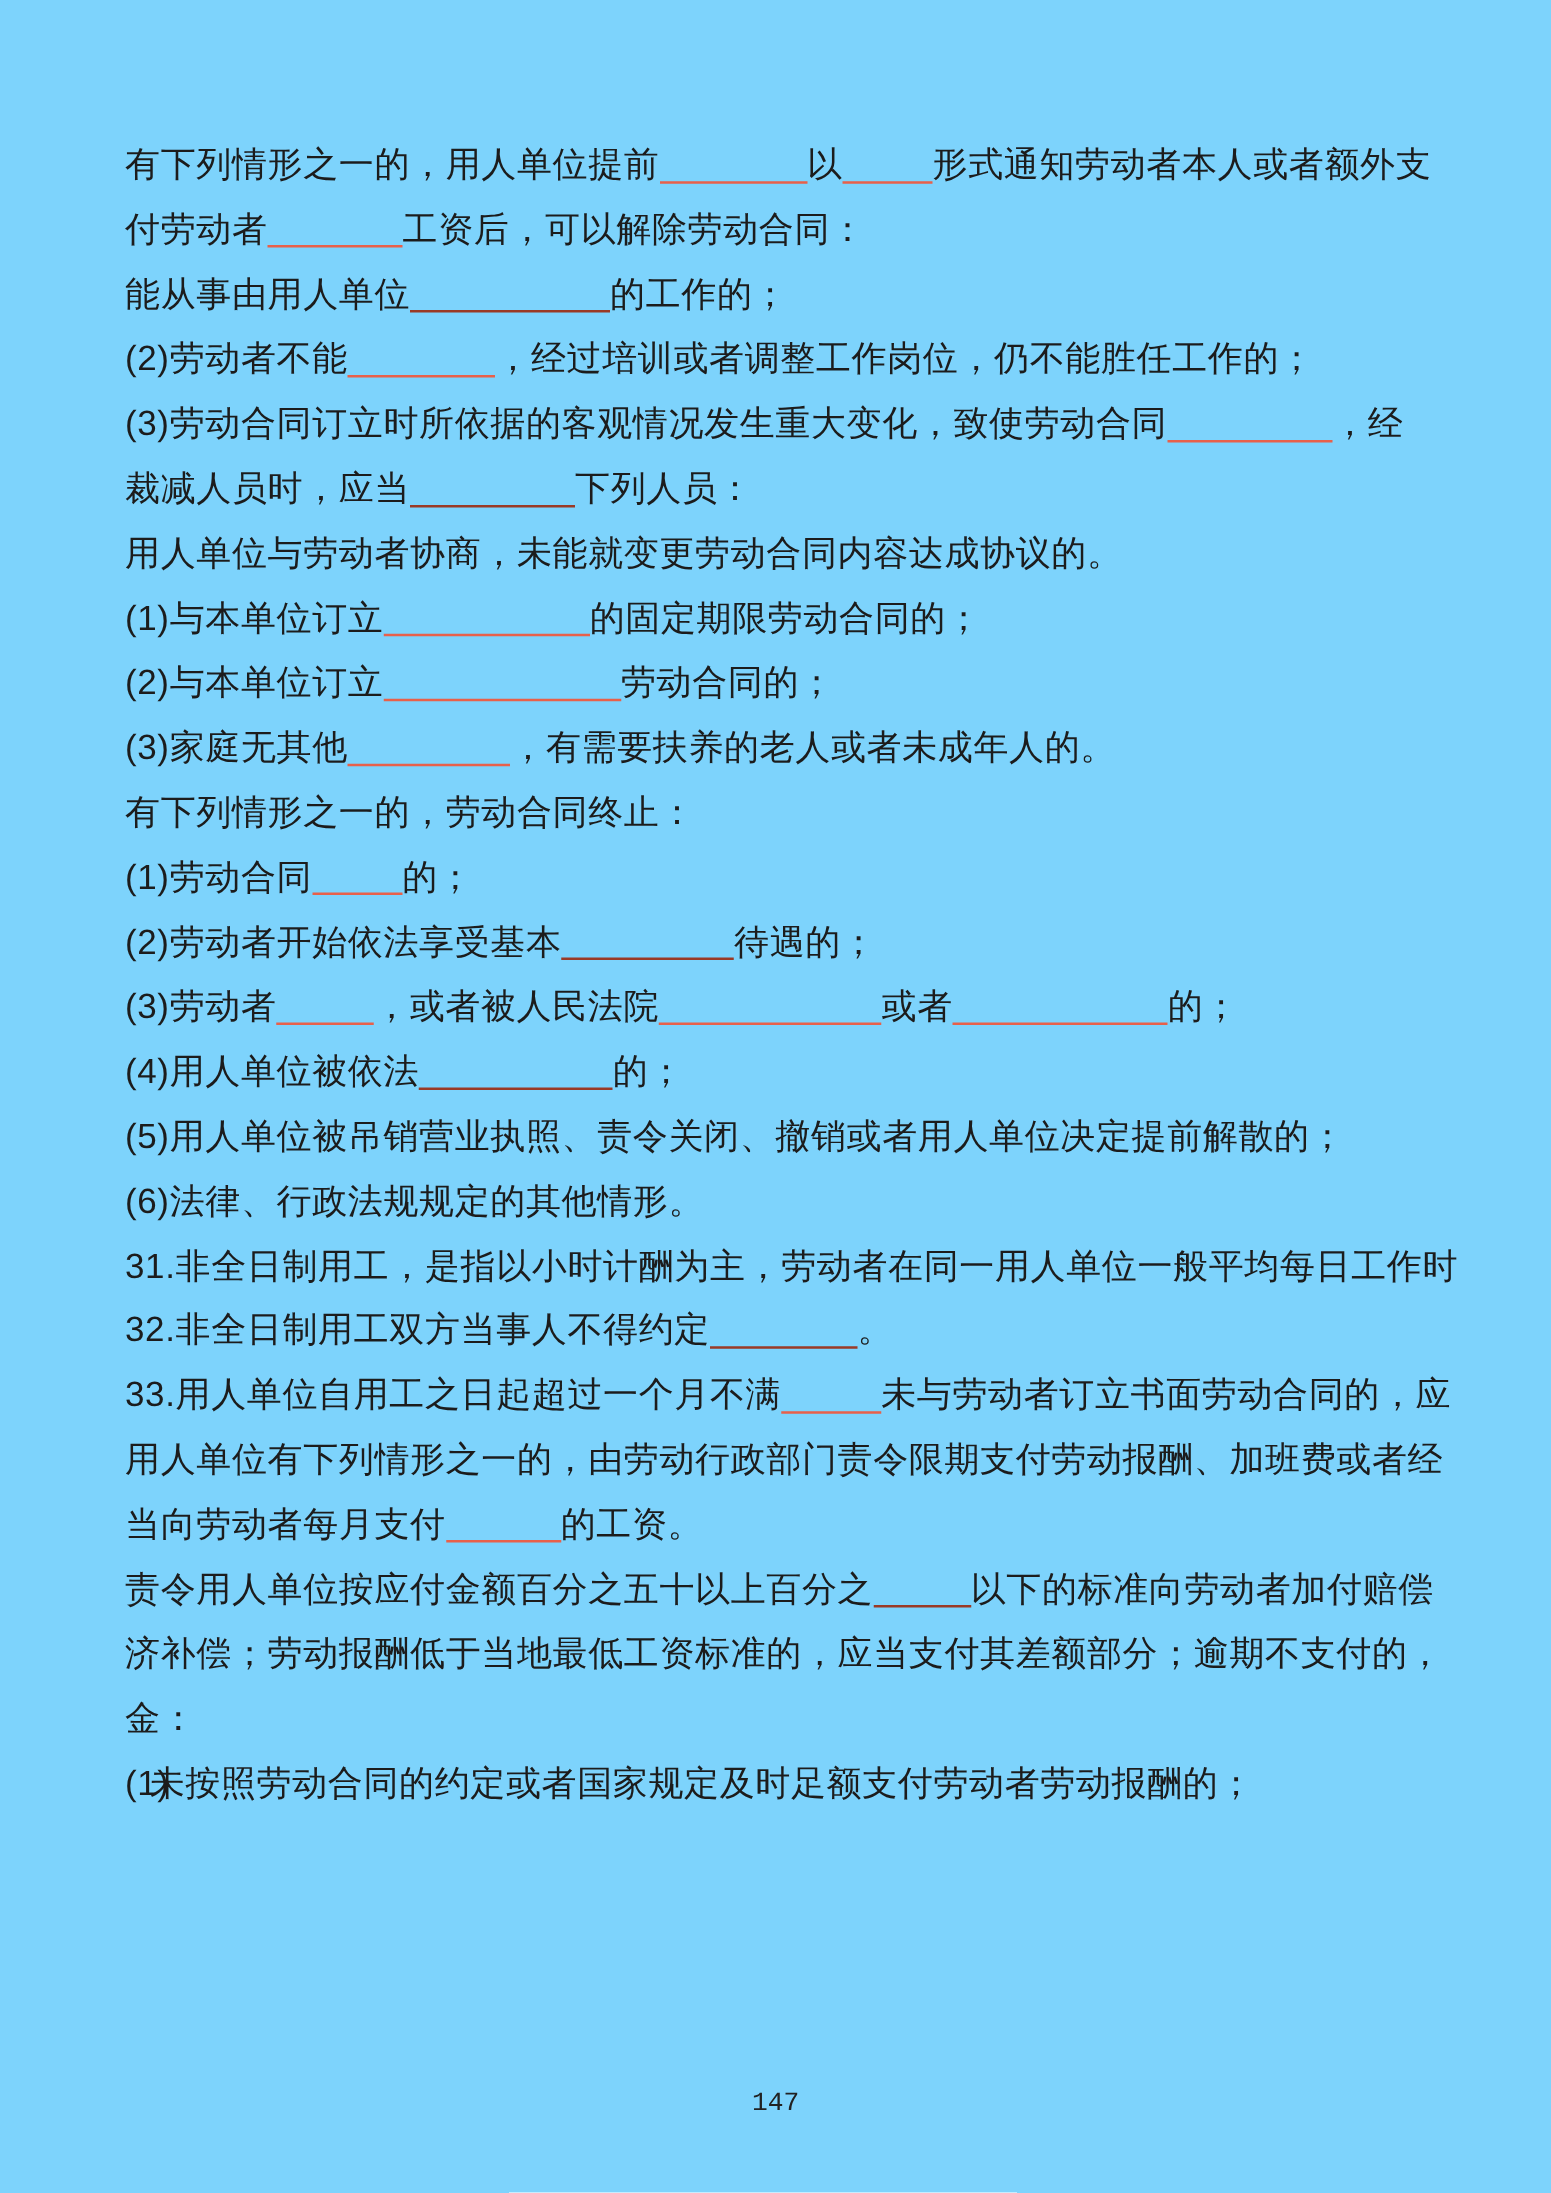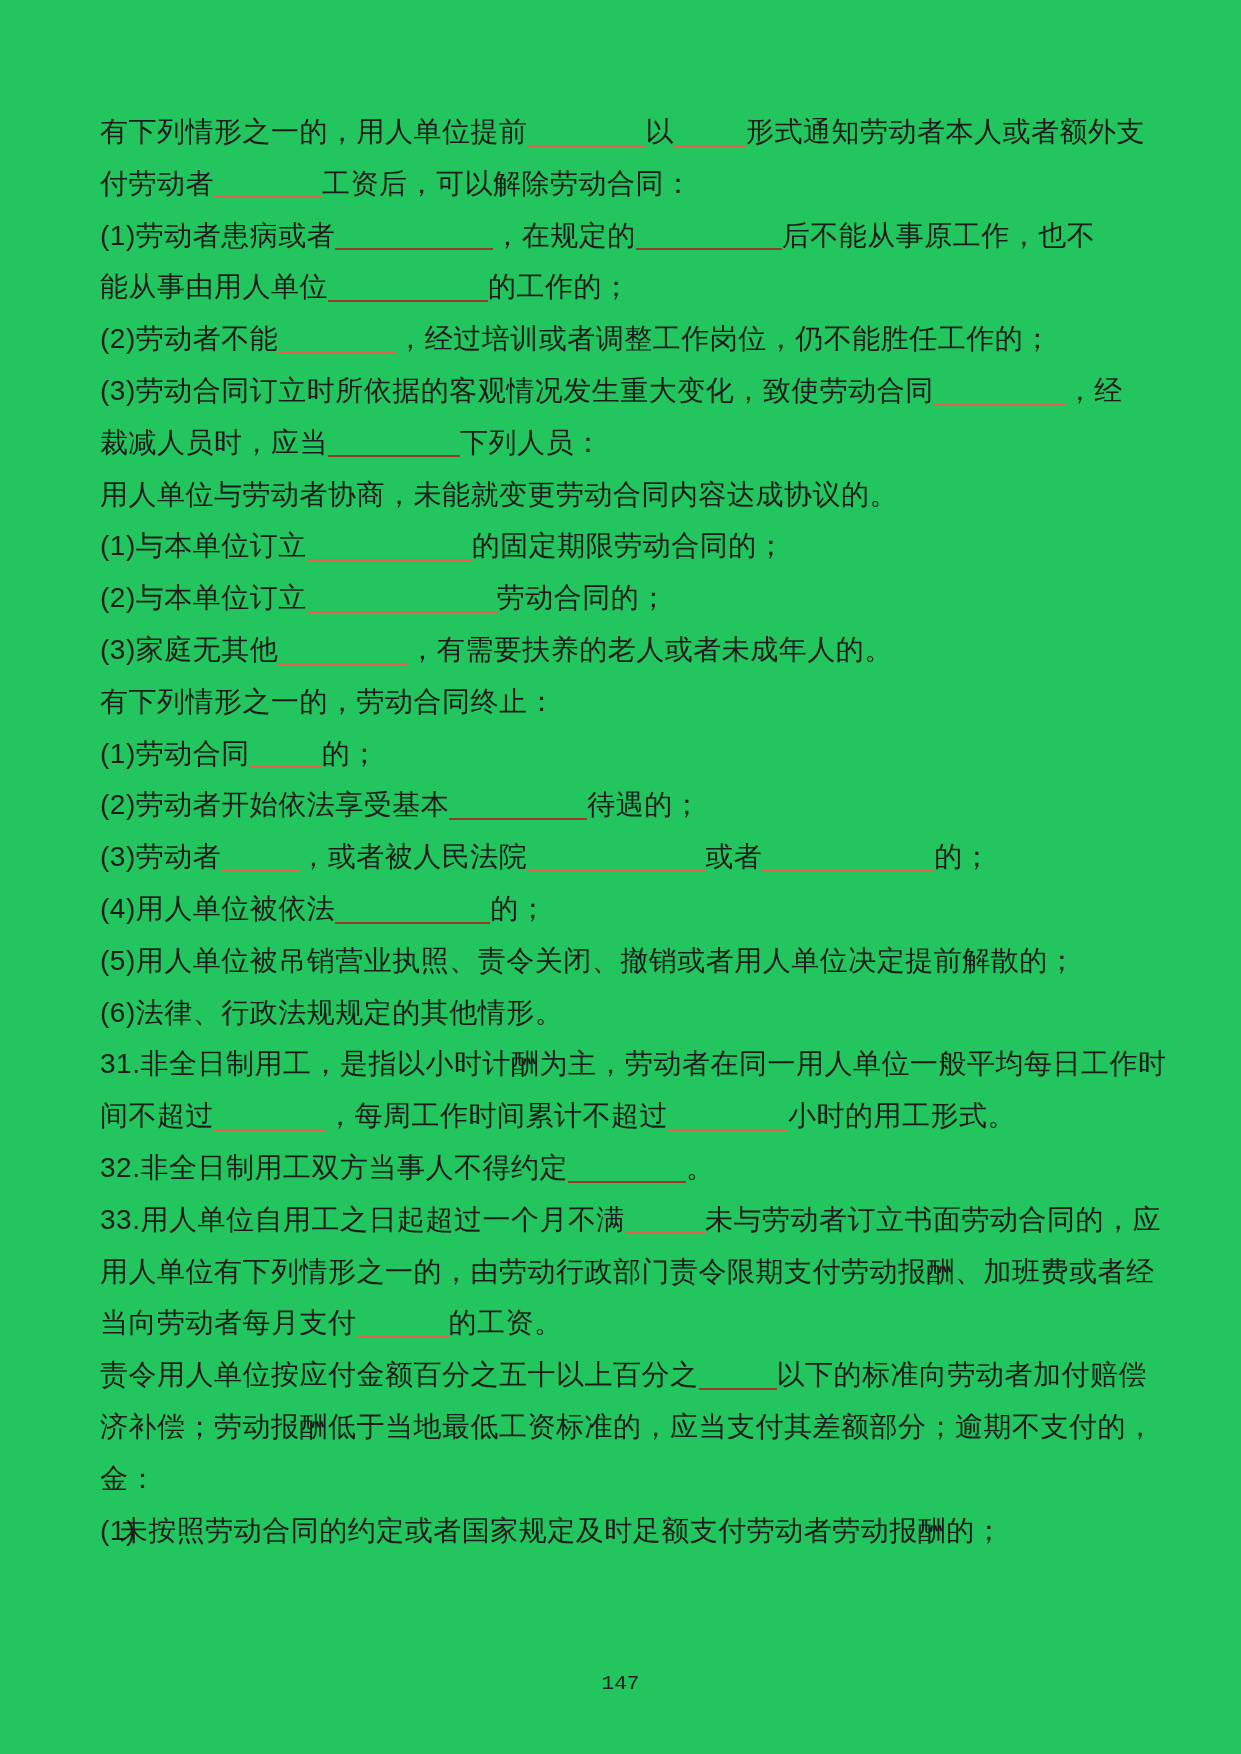--- a/index.html
+++ b/index.html
@@ -58,7 +58,7 @@
 </head>
 <body>
 
-<div id="page" style="background: #22c55e;">
+<div id="page" style="background: #7dd3fc;">
   <div id="doc-body">
       <div class="line"><span class="seg">有下列情形之一的，用人单位提前</span><span class="blank light" style="width: 118px;"></span><span class="seg">以</span><span class="blank light" style="width: 72px;"></span><span class="seg">形式通知劳动者本人或者额外支</span></div>
       <div class="line"><span class="seg">付劳动者</span><span class="blank light" style="width: 108px;"></span><span class="seg">工资后，可以解除劳动合同：</span></div>

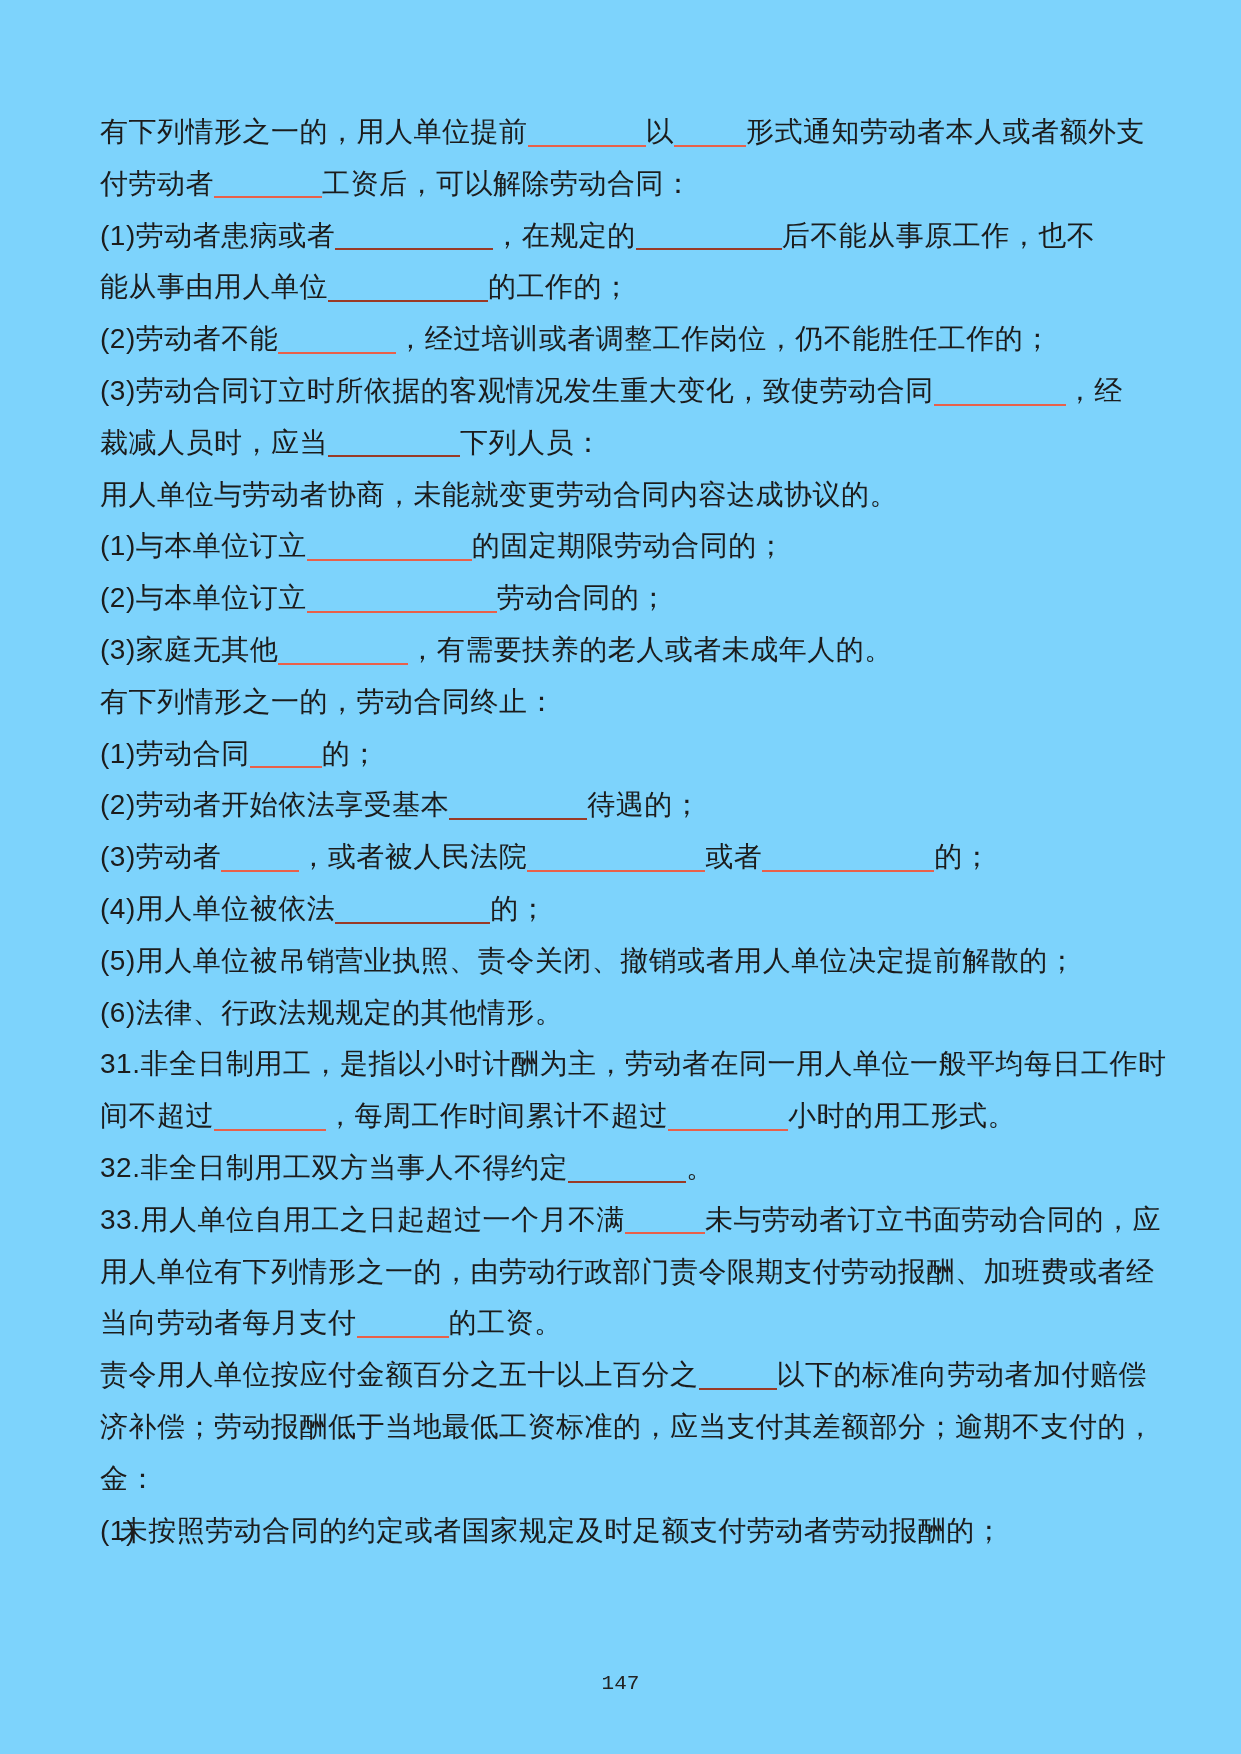--- a/index.html
+++ b/index.html
@@ -62,7 +62,6 @@
   <div id="doc-body">
       <div class="line"><span class="seg">有下列情形之一的，用人单位提前</span><span class="blank light" style="width: 118px;"></span><span class="seg">以</span><span class="blank light" style="width: 72px;"></span><span class="seg">形式通知劳动者本人或者额外支</span></div>
       <div class="line"><span class="seg">付劳动者</span><span class="blank light" style="width: 108px;"></span><span class="seg">工资后，可以解除劳动合同：</span></div>
-      <div class="line"><span class="seg">(1)劳动者患病或者</span><span class="blank dark" style="width: 158px;"></span><span class="seg">，在规定的</span><span class="blank dark" style="width: 146px;"></span><span class="seg">后不能从事原工作，也不</span></div>
       <div class="line"><span class="seg">能从事由用人单位</span><span class="blank dark" style="width: 160px;"></span><span class="seg">的工作的；</span></div>
       <div class="line"><span class="seg">(2)劳动者不能</span><span class="blank light" style="width: 118px;"></span><span class="seg">，经过培训或者调整工作岗位，仍不能胜任工作的；</span></div>
       <div class="line"><span class="seg">(3)劳动合同订立时所依据的客观情况发生重大变化，致使劳动合同</span><span class="blank light" style="width: 132px;"></span><span class="seg">，经</span></div>

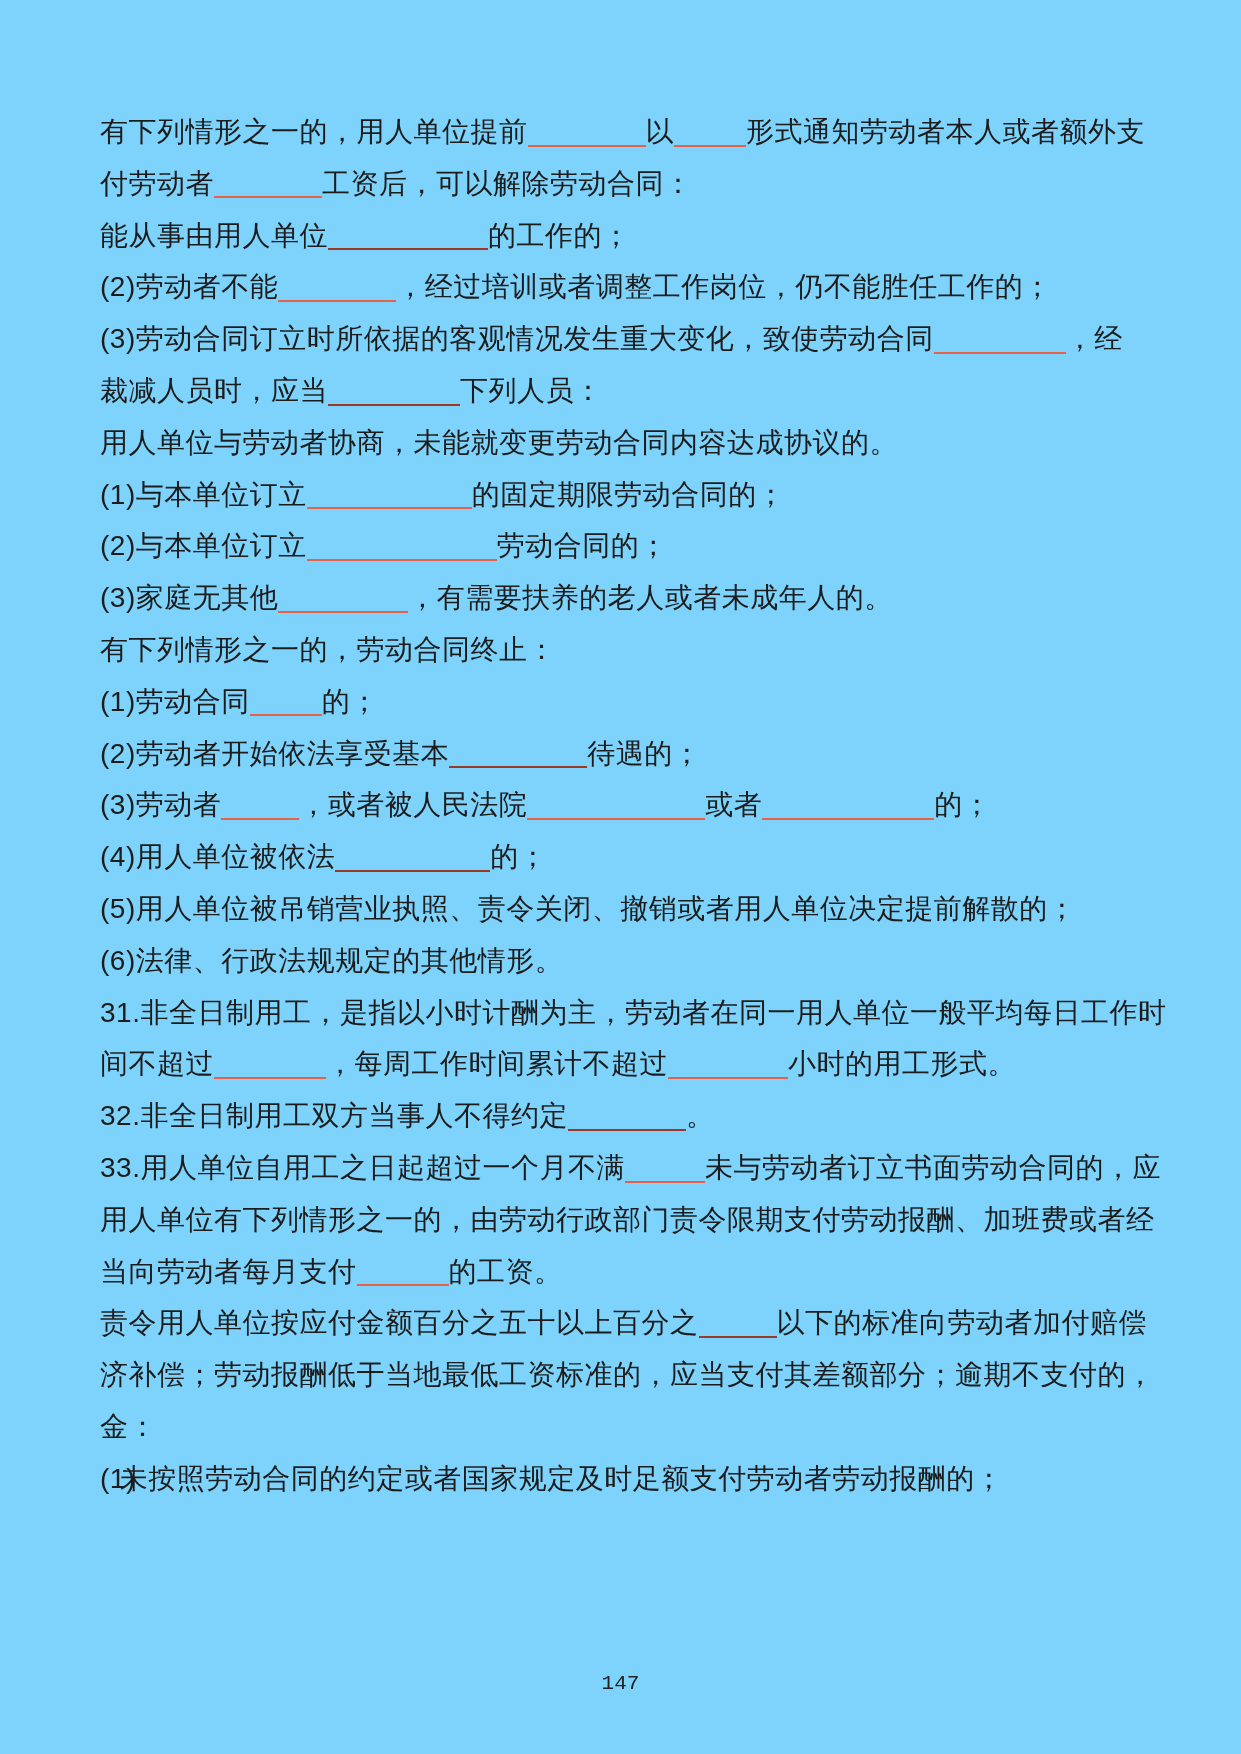--- a/index.html
+++ b/index.html
@@ -78,7 +78,6 @@
       <div class="line"><span class="seg">(5)用人单位被吊销营业执照、责令关闭、撤销或者用人单位决定提前解散的；</span></div>
       <div class="line"><span class="seg">(6)法律、行政法规规定的其他情形。</span></div>
       <div class="line"><span class="seg">31.非全日制用工，是指以小时计酬为主，劳动者在同一用人单位一般平均每日工作时</span></div>
-      <div class="line"><span class="seg">间不超过</span><span class="blank light" style="width: 112px;"></span><span class="seg">，每周工作时间累计不超过</span><span class="blank light" style="width: 120px;"></span><span class="seg">小时的用工形式。</span></div>
       <div class="line"><span class="seg">32.非全日制用工双方当事人不得约定</span><span class="blank dark" style="width: 118px;"></span><span class="seg">。</span></div>
       <div class="line"><span class="seg">33.用人单位自用工之日起超过一个月不满</span><span class="blank light" style="width: 80px;"></span><span class="seg">未与劳动者订立书面劳动合同的，应</span></div>
       <div class="line"><span class="seg">用人单位有下列情形之一的，由劳动行政部门责令限期支付劳动报酬、加班费或者经</span></div>

